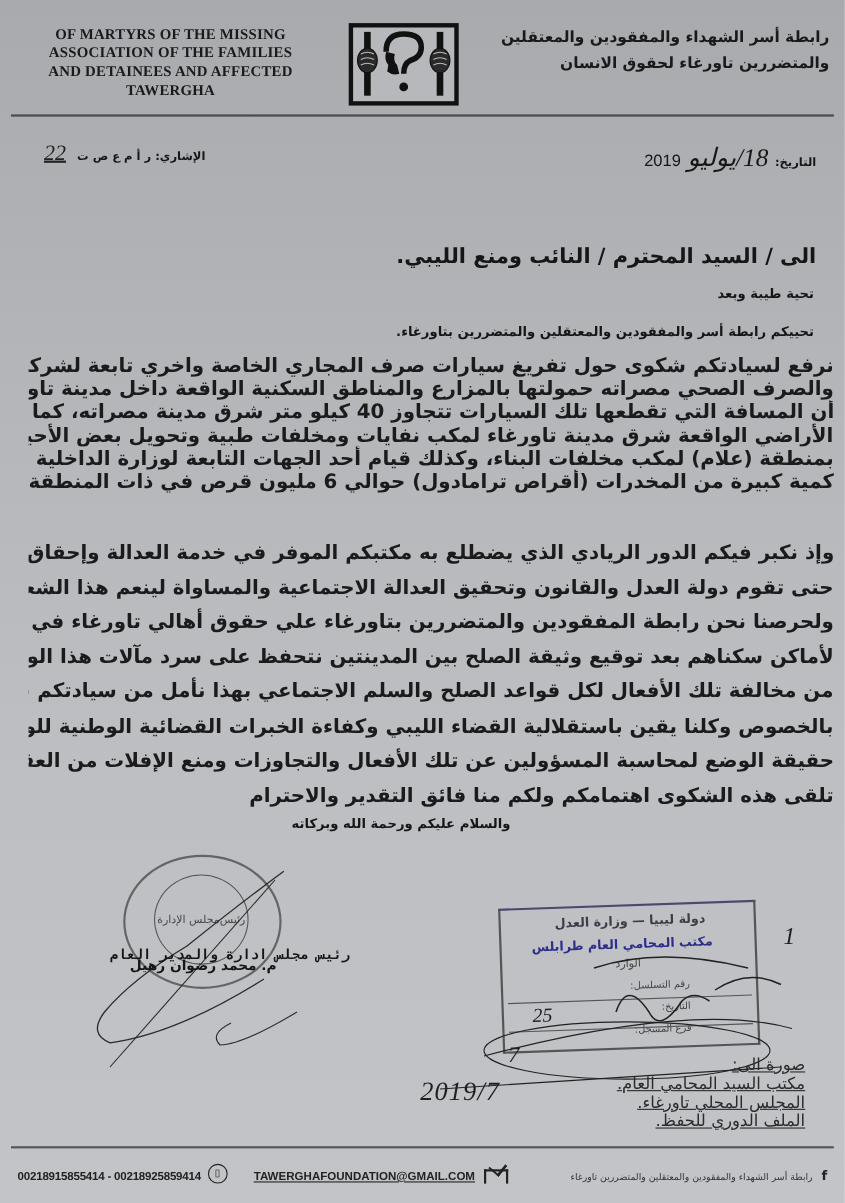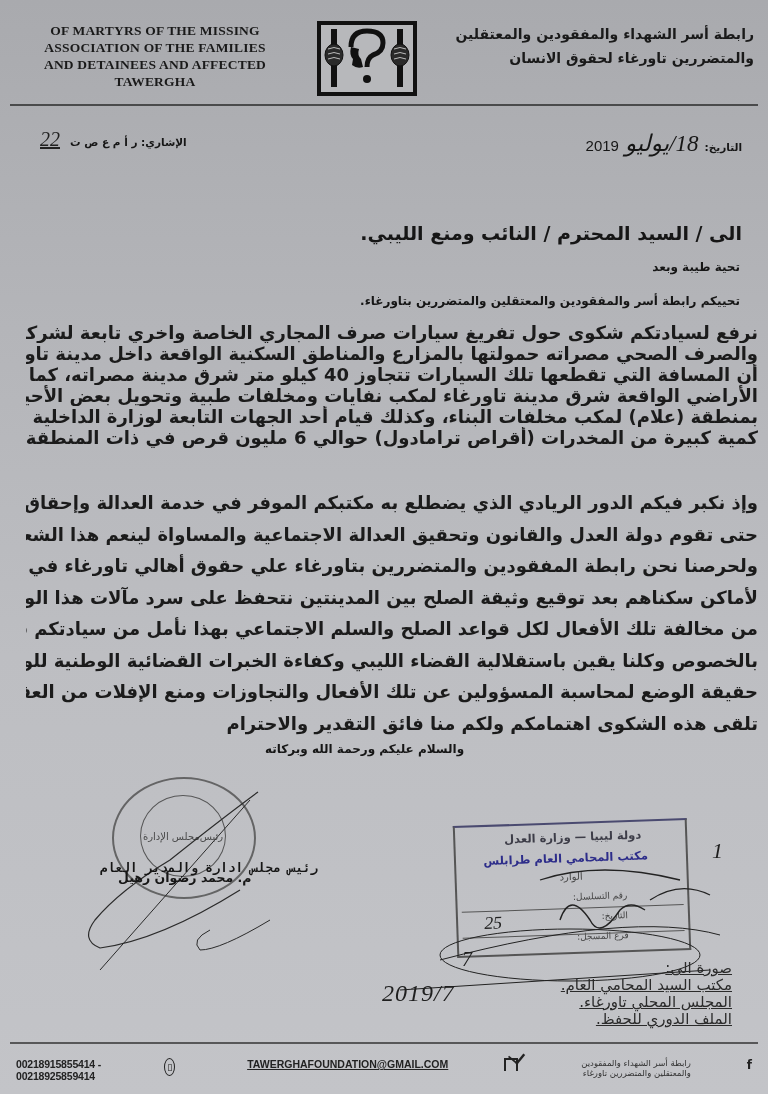--- a/index.html
+++ b/index.html
@@ -98,7 +98,7 @@
 
     
     .ftr-rule { position:absolute; left:10px; right:10px; top:1042px; height:2px; background:#2a2a2a; opacity:.7; }
-    .ftr { position:absolute; left:16px; right:16px; top:1058px; display:flex; align-items:flex-start; font-size:10.5px;gap:48px; }
+    .ftr { position:absolute; left:16px; right:16px; top:1058px; display:flex; align-items:flex-end; font-size:10.5px; }
     .ftr .phones { font-family:"Liberation Sans", sans-serif; font-weight:bold; color:#222; letter-spacing:-0.2px; }
     .ftr .ico-phone { display:inline-flex; width:16px; height:16px; border:1.6px solid #222; border-radius:50%; align-items:center; justify-content:center; margin-left:6px; font-size:9px; }
     .ftr .email { margin-left:24px; font-family:"Liberation Sans", sans-serif; font-weight:bold; text-decoration:underline; color:#222; }

